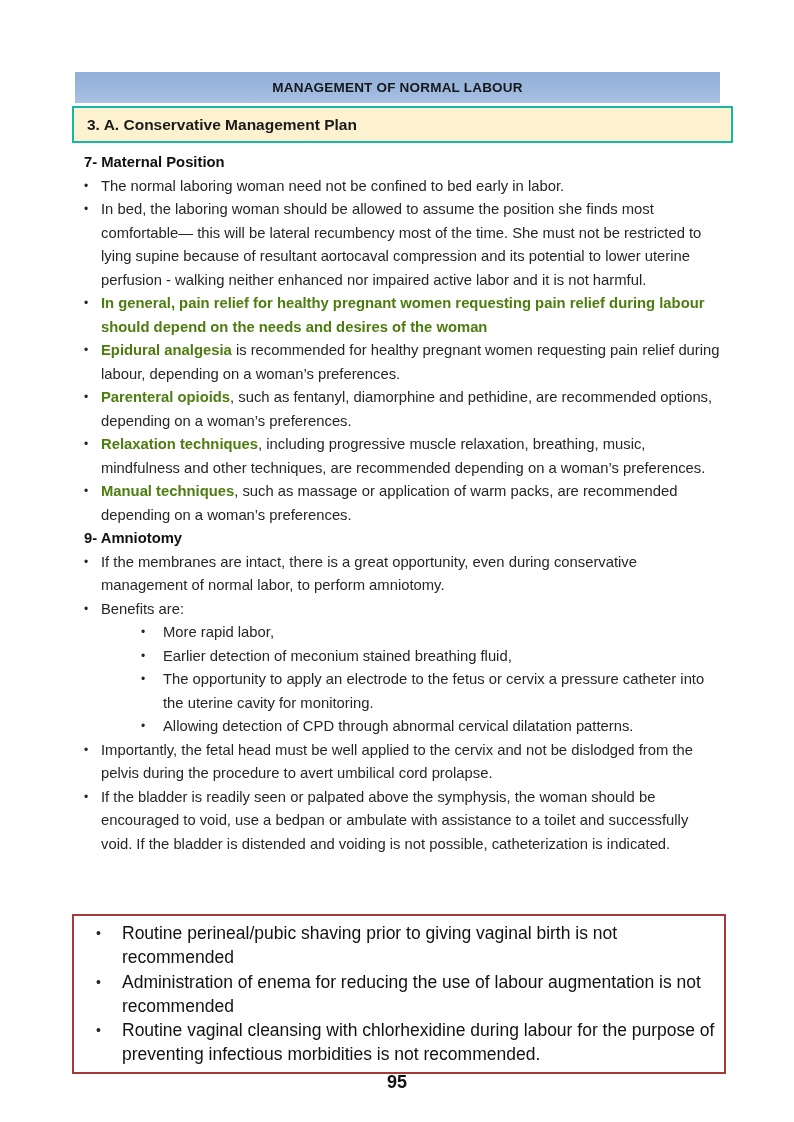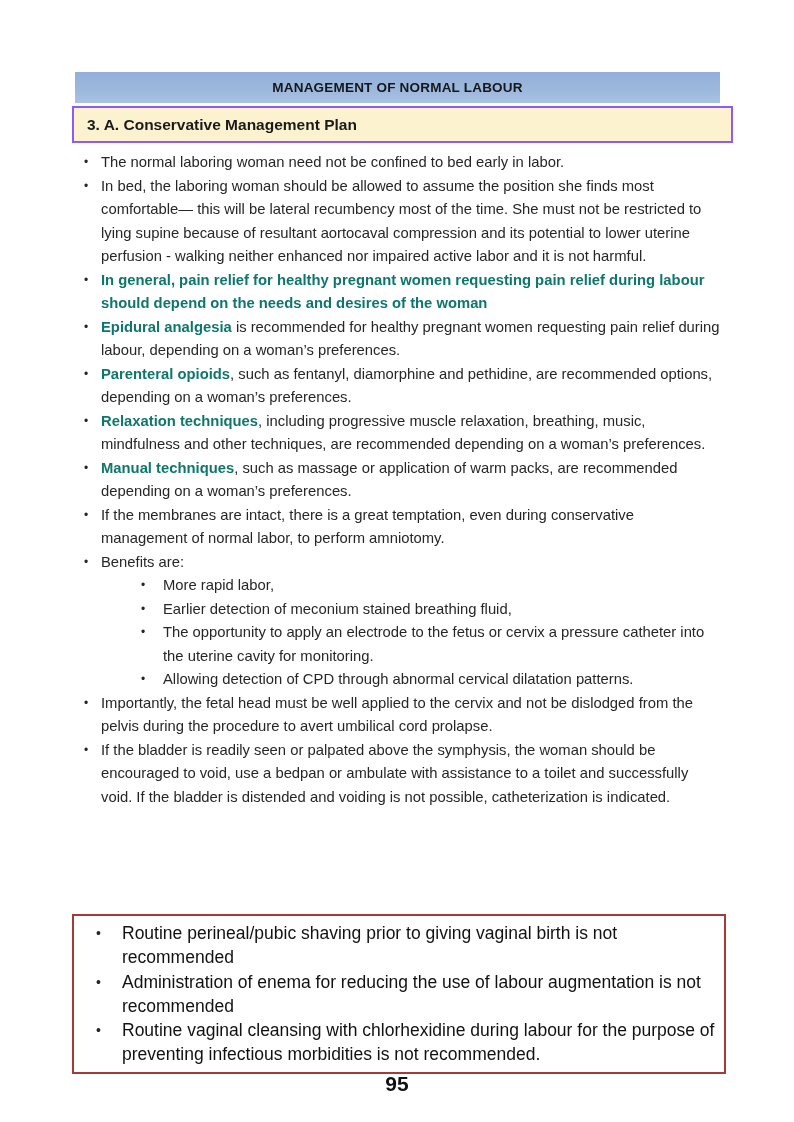--- a/index.html
+++ b/index.html
@@ -39,7 +39,7 @@
     width: 644px;
     height: 33px;
     background: #fcf2cf;
-    border: 2px solid #8b5cf6;
+    border: 2px solid #14b8a6;
     display: flex;
     align-items: center;
     padding-left: 13px;

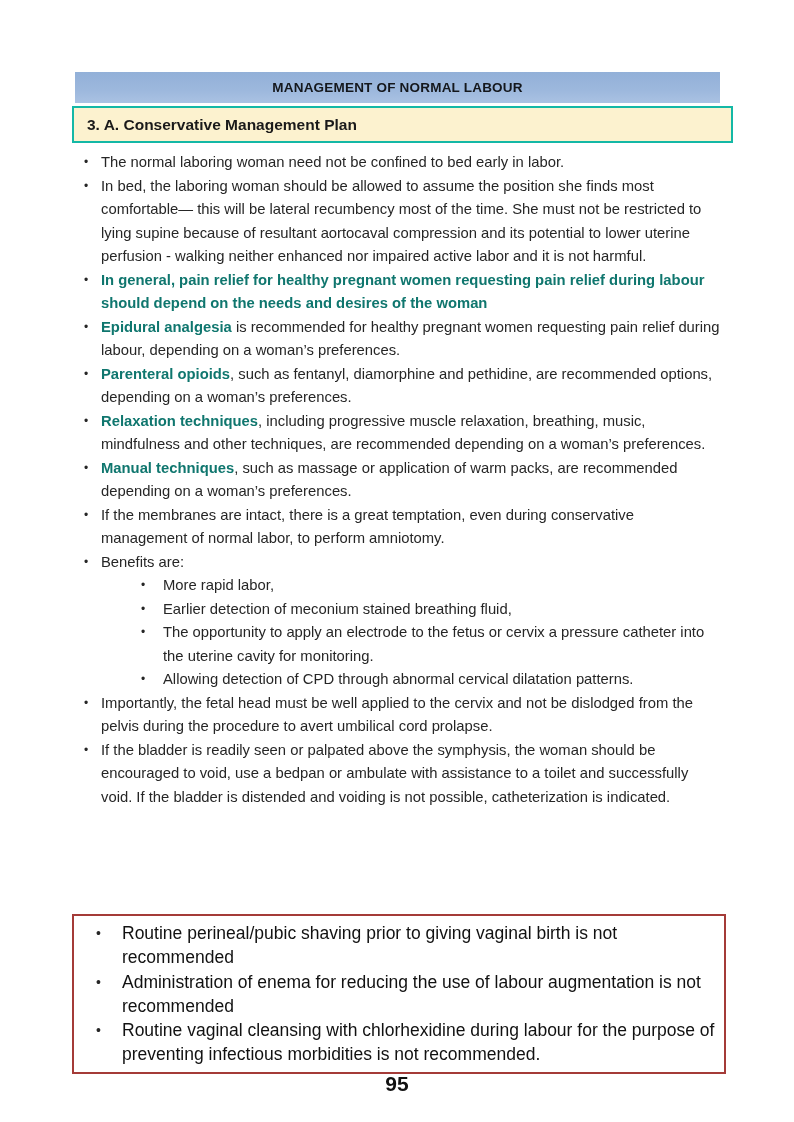--- a/index.html
+++ b/index.html
@@ -125,6 +125,7 @@
   </div>
 
   <div class="content">
+      <div class="sec-heading">7- Maternal Position</div>
       <div class="bullet-row">
         <span class="marker">•</span>
         <span class="btext"><span class="b"></span><span>The normal laboring woman need not be confined to bed early in labor.</span></span>

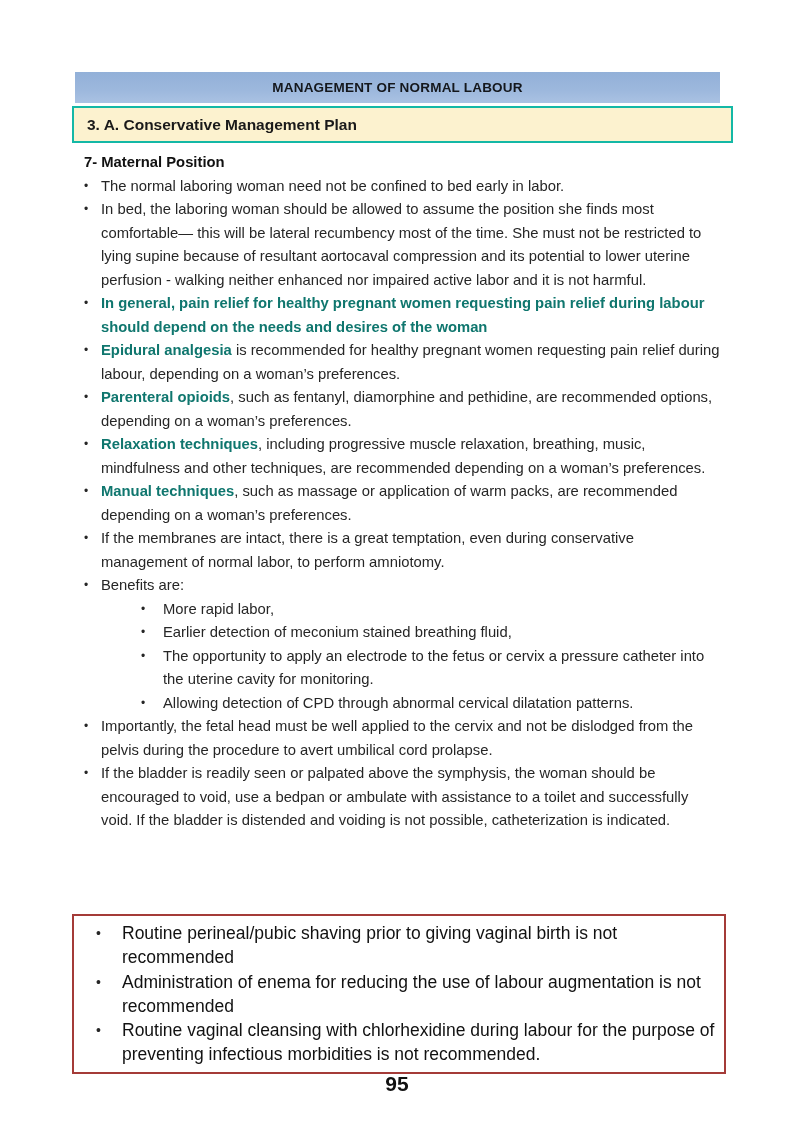--- a/index.html
+++ b/index.html
@@ -79,7 +79,7 @@
   }
   .btext .b {
     font-weight: bold;
-    color: #0f766e;
+    color: #4d7c0f;
   }
   .alert-box {
     position: absolute;

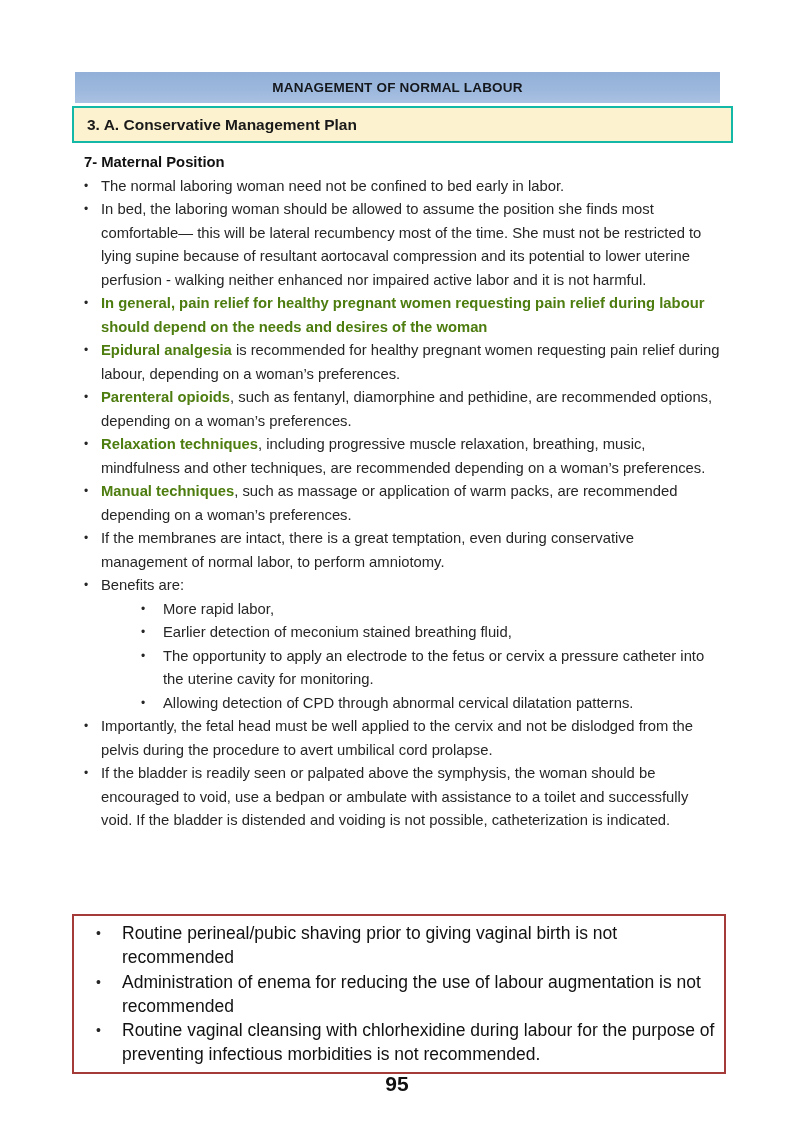--- a/index.html
+++ b/index.html
@@ -154,6 +154,7 @@
         <span class="marker">•</span>
         <span class="btext"><span class="b">Manual techniques</span><span>, such as massage or application of warm packs, are recommended depending on a woman’s preferences.</span></span>
       </div>
+      <div class="sec-heading">9- Amniotomy</div>
       <div class="bullet-row">
         <span class="marker">•</span>
         <span class="btext"><span class="b"></span><span>If the membranes are intact, there is a great temptation, even during conservative management of normal labor, to perform amniotomy.</span></span>

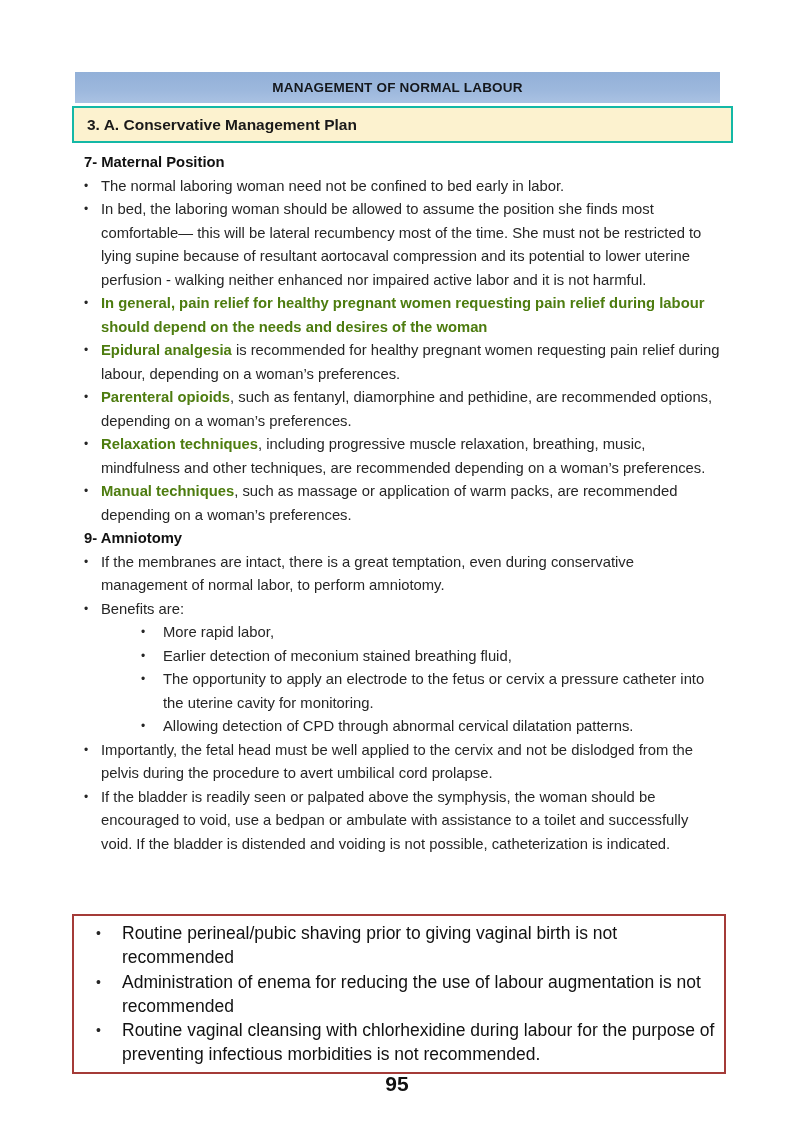--- a/index.html
+++ b/index.html
@@ -157,7 +157,7 @@
       <div class="sec-heading">9- Amniotomy</div>
       <div class="bullet-row">
         <span class="marker">•</span>
-        <span class="btext"><span class="b"></span><span>If the membranes are intact, there is a great temptation, even during conservative management of normal labor, to perform amniotomy.</span></span>
+        <span class="btext"><span class="b"></span><span>If the membranes are intact, there is a great opportunity, even during conservative management of normal labor, to perform amniotomy.</span></span>
       </div>
       <div class="bullet-row">
         <span class="marker">•</span>

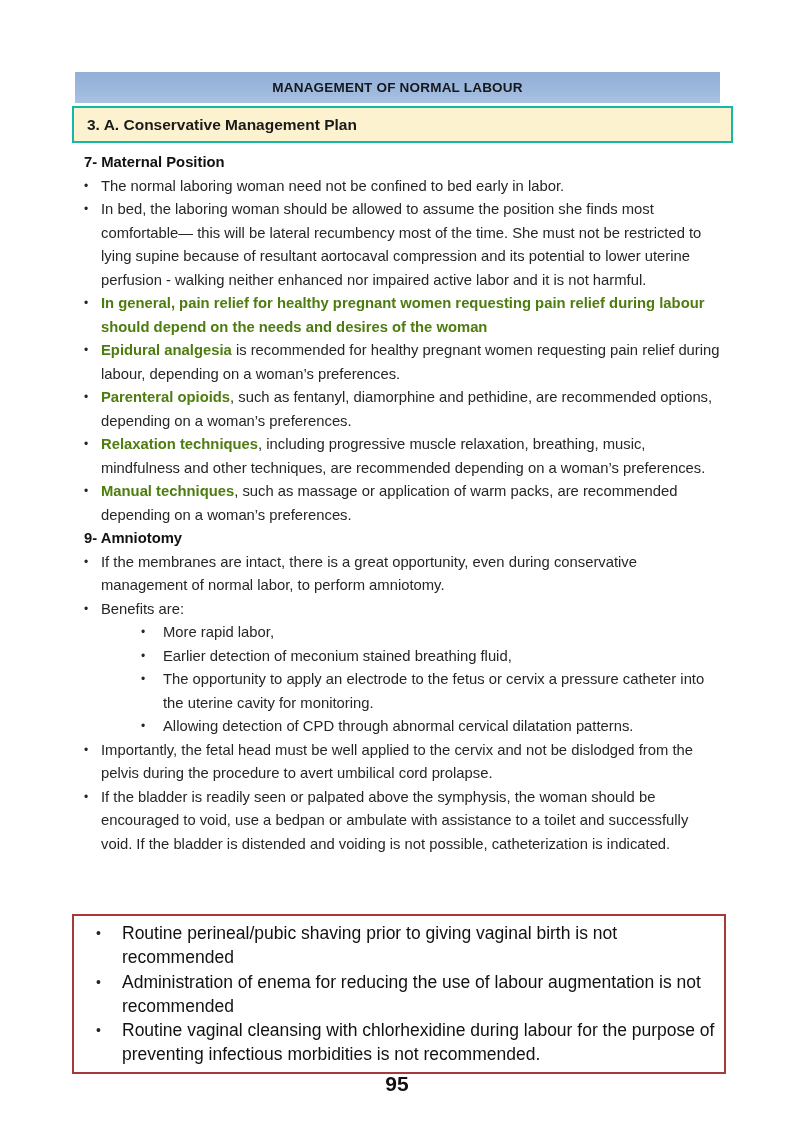--- a/index.html
+++ b/index.html
@@ -107,7 +107,7 @@
     width: 100%;
     text-align: center;
     font-weight: bold;
-    font-size: 21px;
+    font-size: 18px;
     color: #111111;
   }
 </style>

